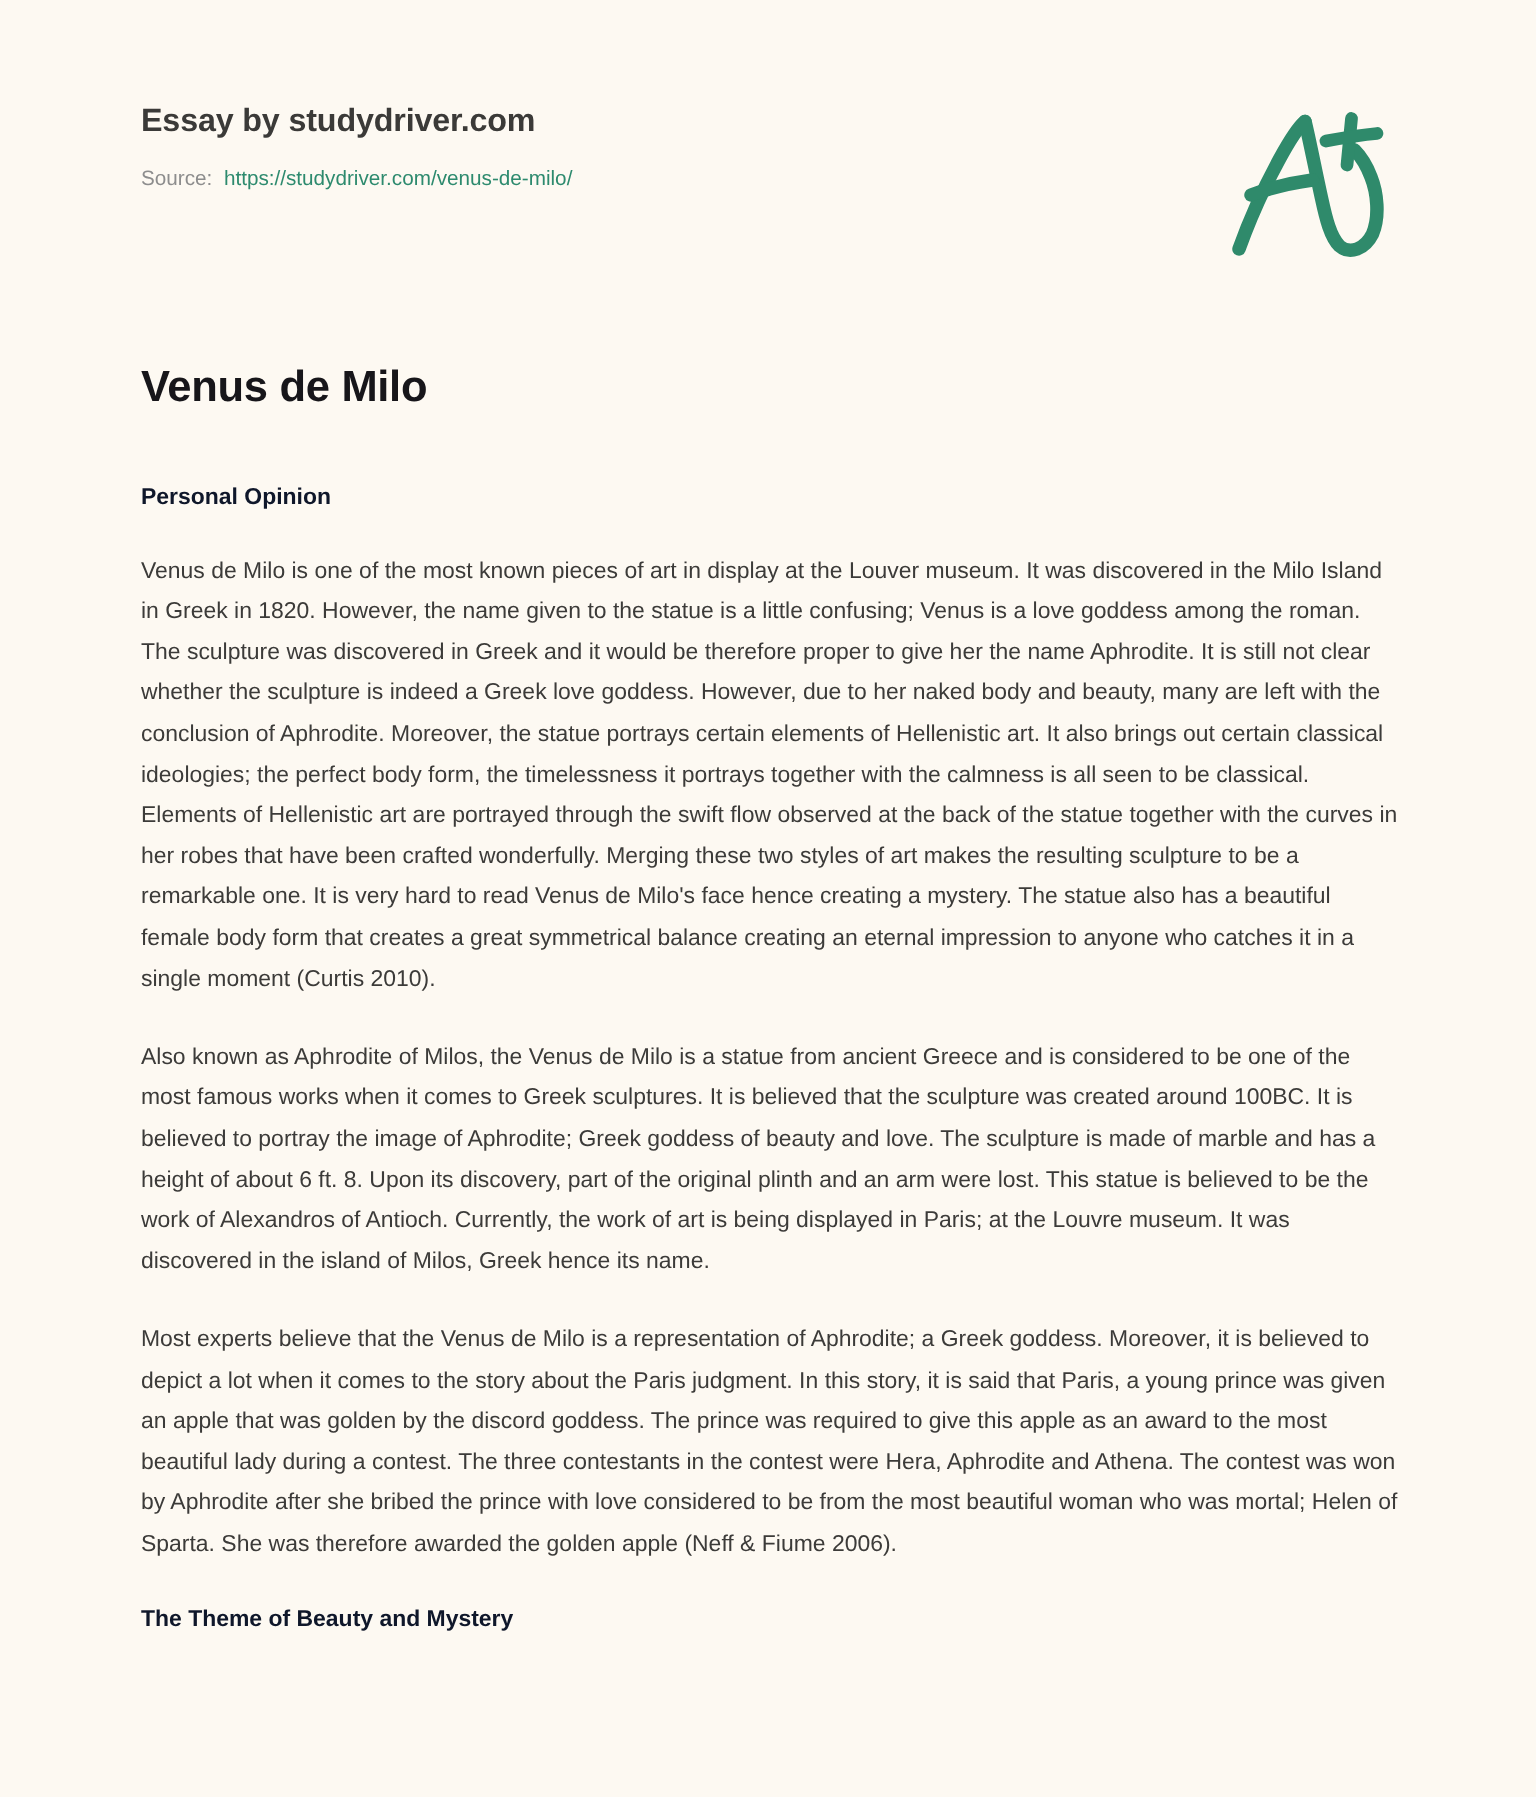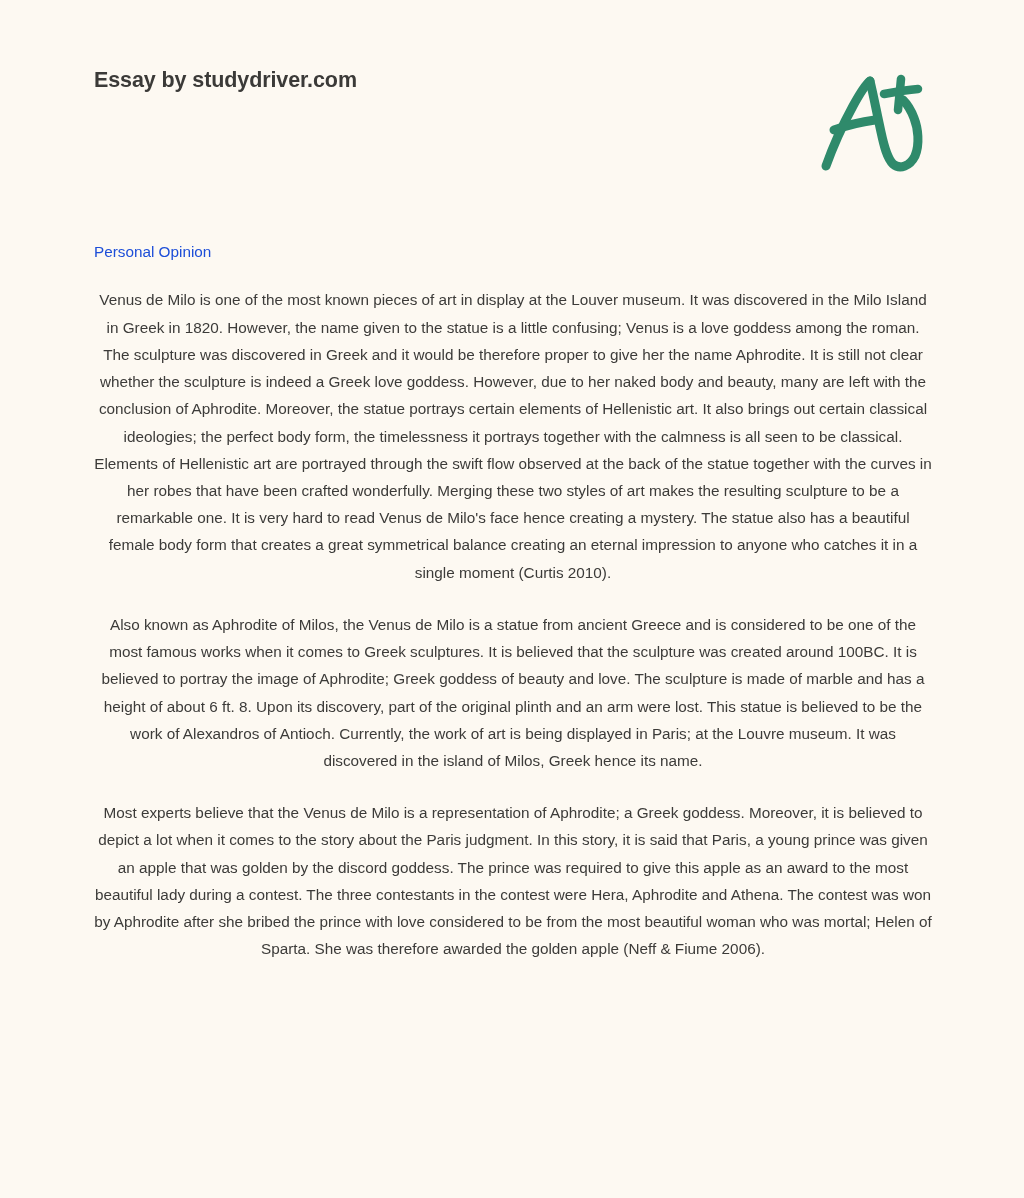--- a/index.html
+++ b/index.html
@@ -129,6 +129,10 @@
     <div class="header-left">
       <div class="essay-by">Essay by studydriver.com</div>
 
+      <div class="source-line">
+        <span class="source-label">Source:</span>
+        <span>&nbsp;</span><a class="source-url" href="#">https://studydriver.com/venus-de-milo/</a>
+      </div>
     </div>
 
     <div class="logo">

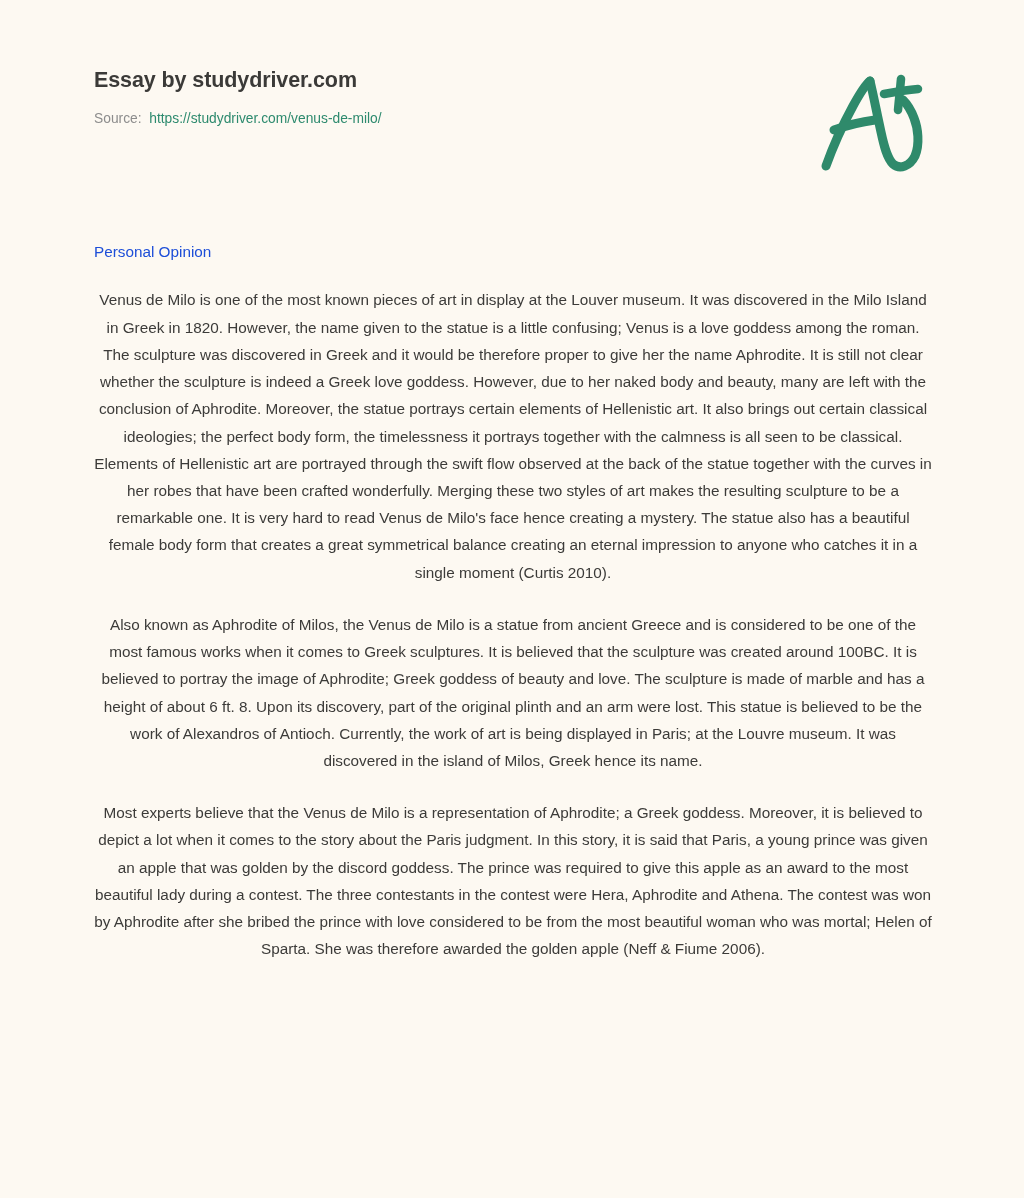--- a/index.html
+++ b/index.html
@@ -158,6 +158,7 @@
 
   <div class="doc">
 
+    <h1 class="doc-title">Venus de Milo</h1>
 
     <div class="section">
       <div class="section-heading">Personal Opinion</div>

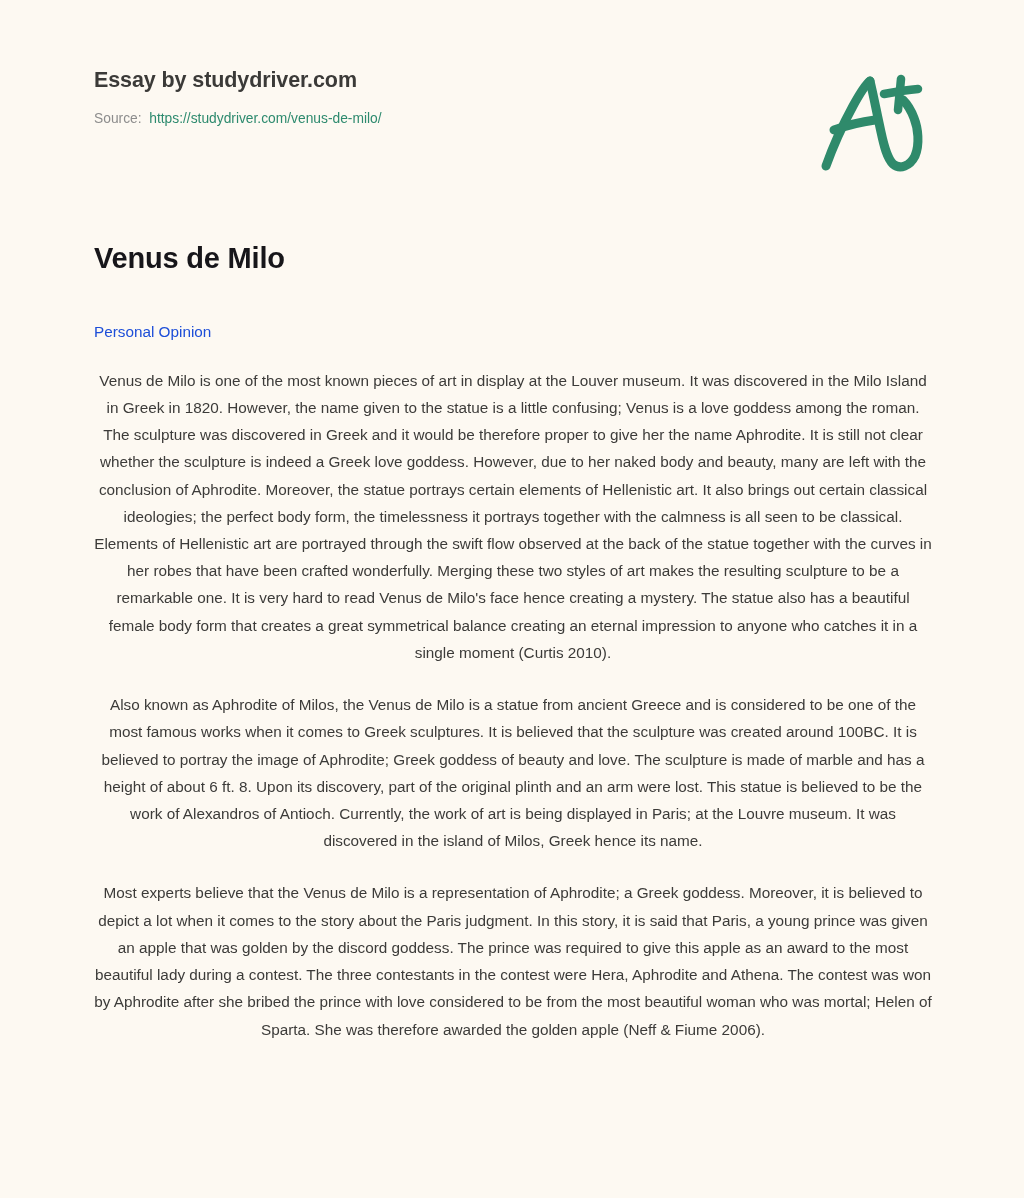--- a/index.html
+++ b/index.html
@@ -100,8 +100,8 @@
 
   .section-heading {
     font-size: 15.3px;
-    font-weight: normal;
-    color: #1d4ed8;
+    font-weight: bold;
+    color: #0f172a;
     line-height: 1.6;
     margin: 0 0 22px 0;
   }

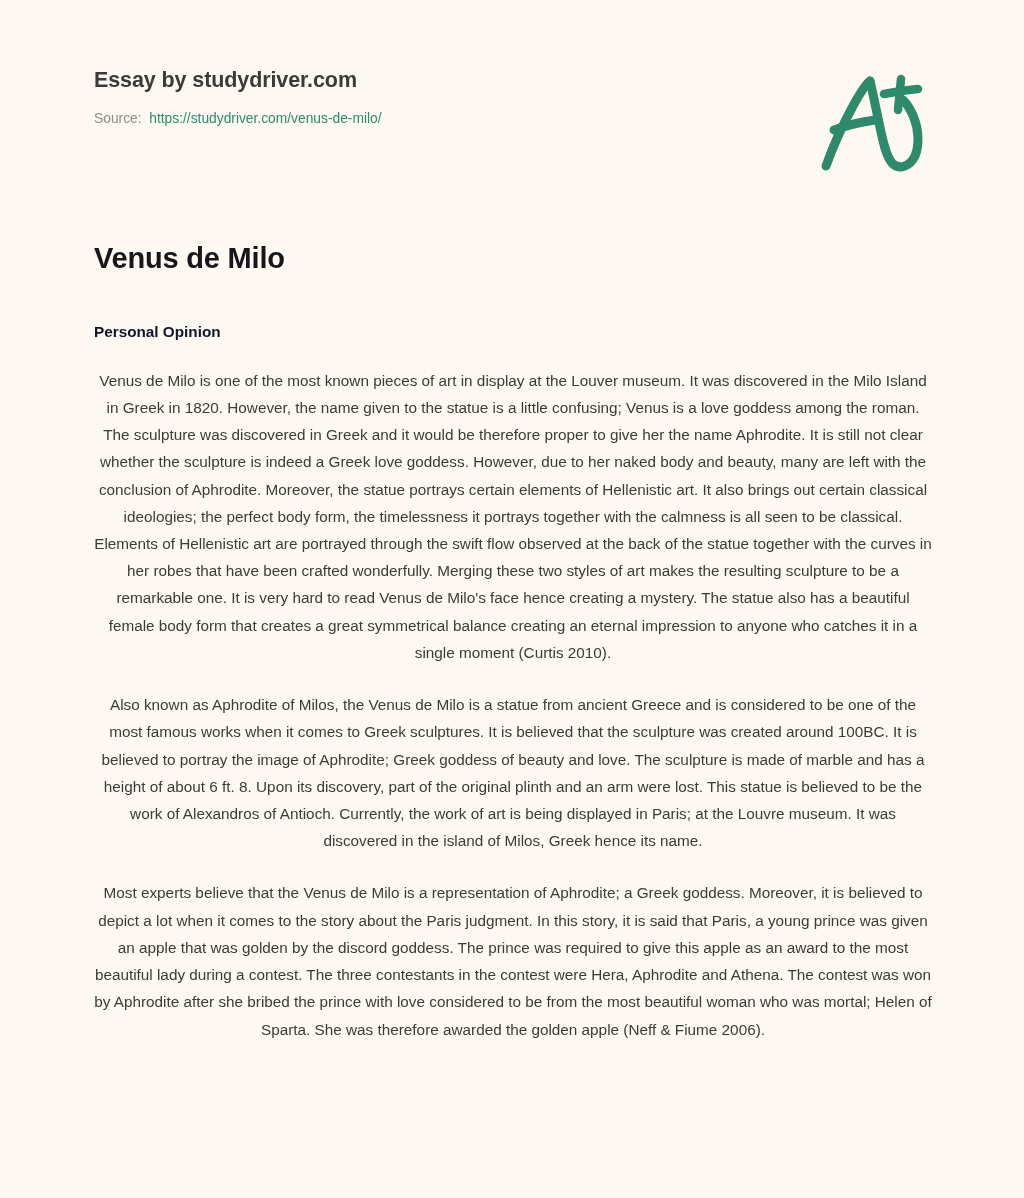--- a/index.html
+++ b/index.html
@@ -112,7 +112,7 @@
     color: #3c3b39;
     line-height: 1.78;
     margin: 0 0 25px 0;
-    text-align: center;
+    text-align: left;
   }
 
   .section + .section {

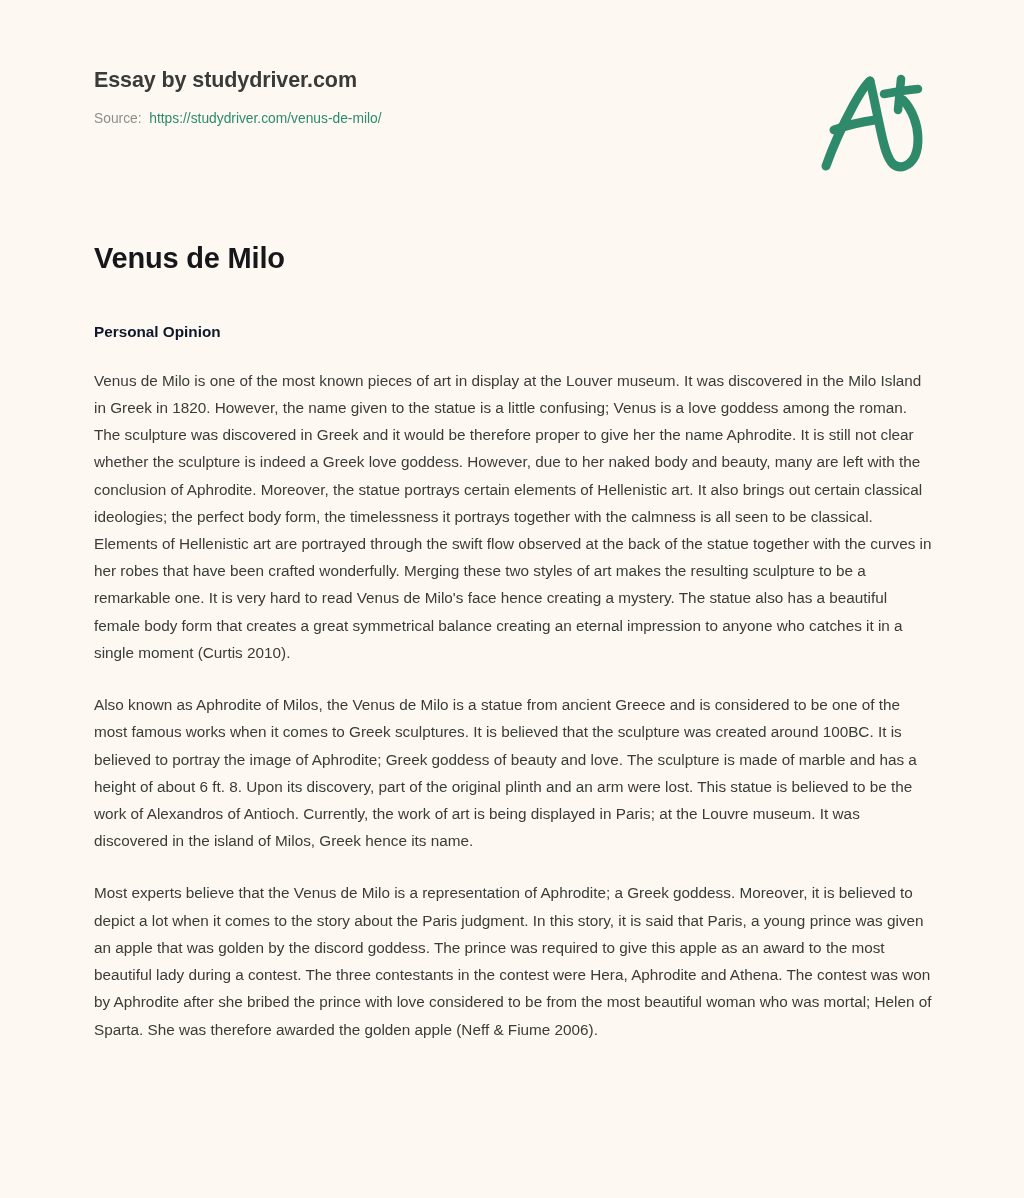--- a/index.html
+++ b/index.html
@@ -173,6 +173,10 @@
       <p class="body-text">Most experts believe that the Venus de Milo is a representation of Aphrodite; a Greek goddess. Moreover, it is believed to depict a lot when it comes to the story about the Paris judgment. In this story, it is said that Paris, a young prince was given an apple that was golden by the discord goddess. The prince was required to give this apple as an award to the most beautiful lady during a contest. The three contestants in the contest were Hera, Aphrodite and Athena. The contest was won by Aphrodite after she bribed the prince with love considered to be from the most beautiful woman who was mortal; Helen of Sparta. She was therefore awarded the golden apple (Neff &amp; Fiume 2006).</p>
     </div>
 
+    <div class="section">
+      <div class="section-heading">The Theme of Beauty and Mystery</div>
+
+    </div>
 
   </div>
 

